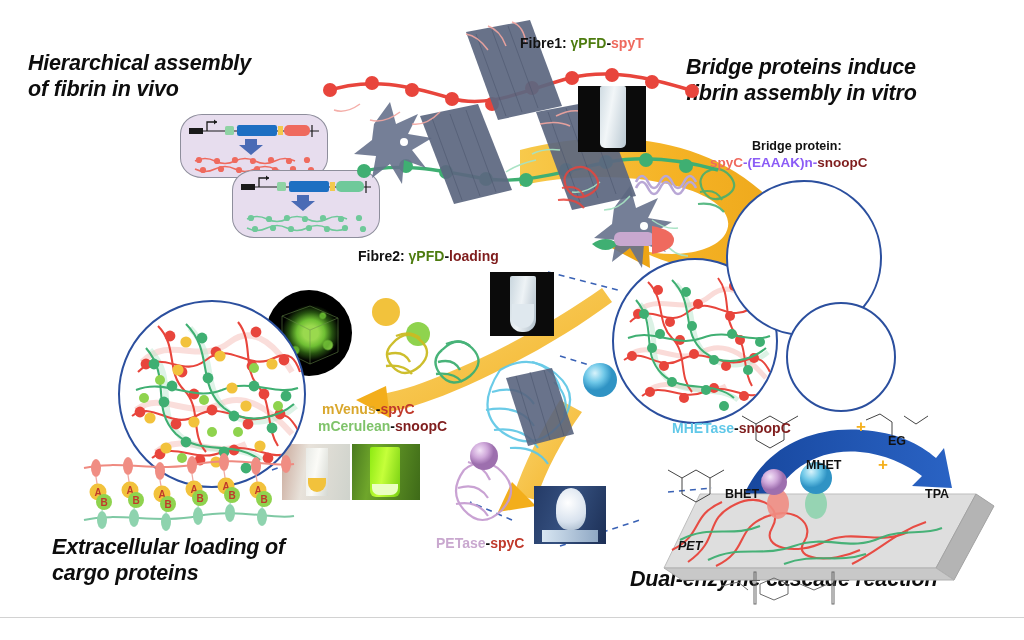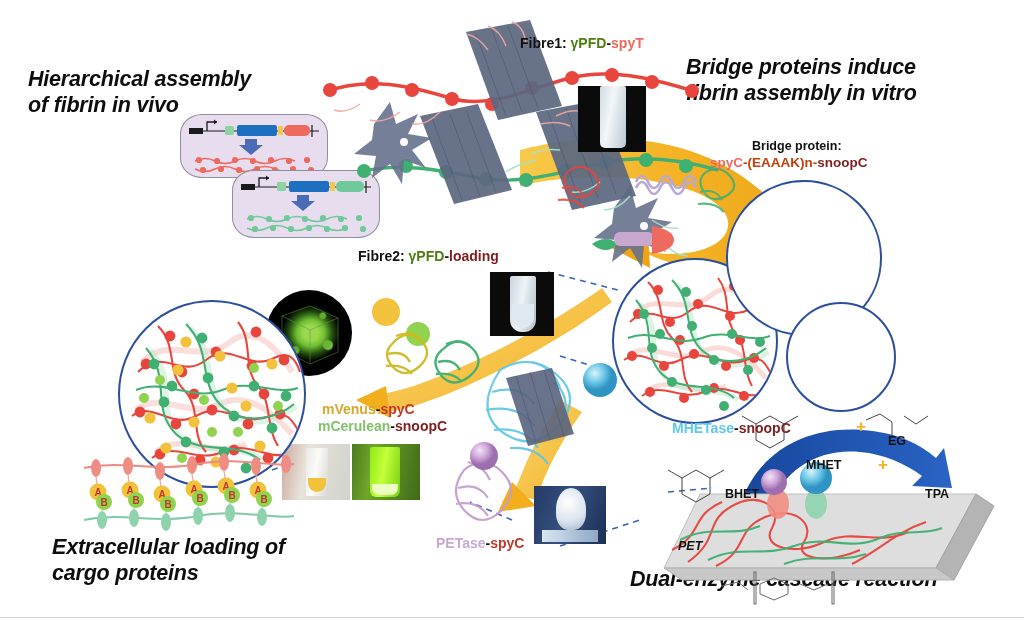--- a/index.html
+++ b/index.html
@@ -9,7 +9,7 @@
 
   .hd{position:absolute;font-weight:bold;font-style:italic;color:#0d0d0d;
       font-size:21.5px;line-height:1.22;letter-spacing:-0.2px;white-space:pre-line;}
-  .hd.h1{left:28px;top:50px;margin-top:16px;}
+  .hd.h1{left:28px;top:50px;}
   .hd.h2{left:686px;top:54px;}
   .hd.h3{left:52px;top:534px;}
   .hd.h4{left:630px;top:566px;}

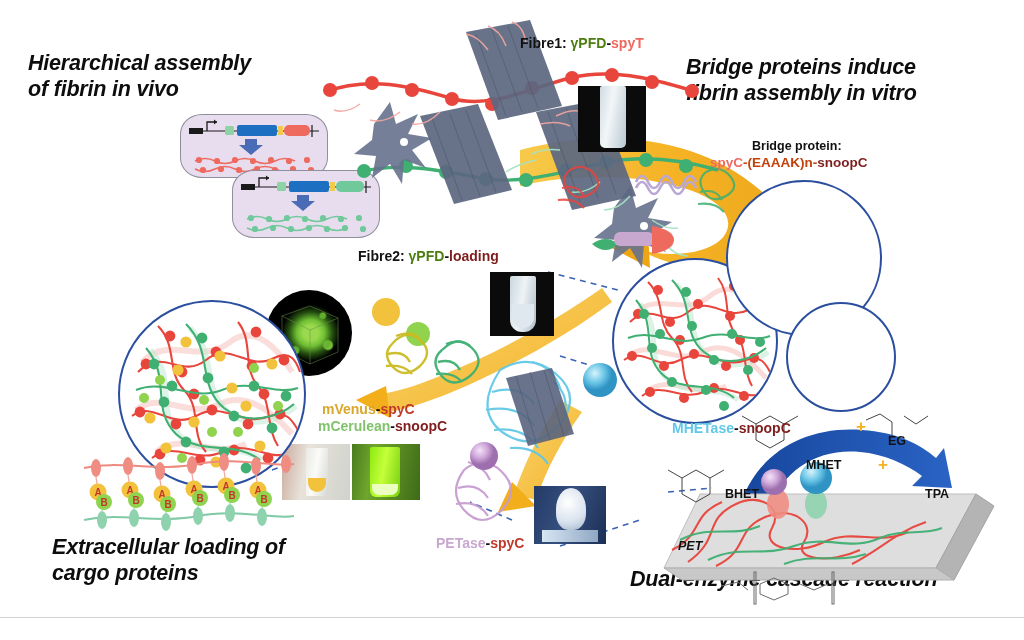--- a/index.html
+++ b/index.html
@@ -24,7 +24,7 @@
   .lbl.mhet{left:672px;top:420px;font-size:14px;}
   .lbl.petase{left:436px;top:535px;font-size:14px;}
   .c-blue{color:#4d7c0f;} .c-salmon{color:#ef6a5e;}
-  .c-green{color:#7f1d1d;} .c-grey{color:#c2410c;} .c-gold{color:#d9a72c;}
+  .c-green{color:#7f1d1d;} .c-grey{color:#8b5cf6;} .c-gold{color:#d9a72c;}
   .c-cyan{color:#61c8e8;} .c-lilac{color:#c9a8cf;} .c-dkred{color:#c0392b;}
   .c-black{color:#111;}
 

